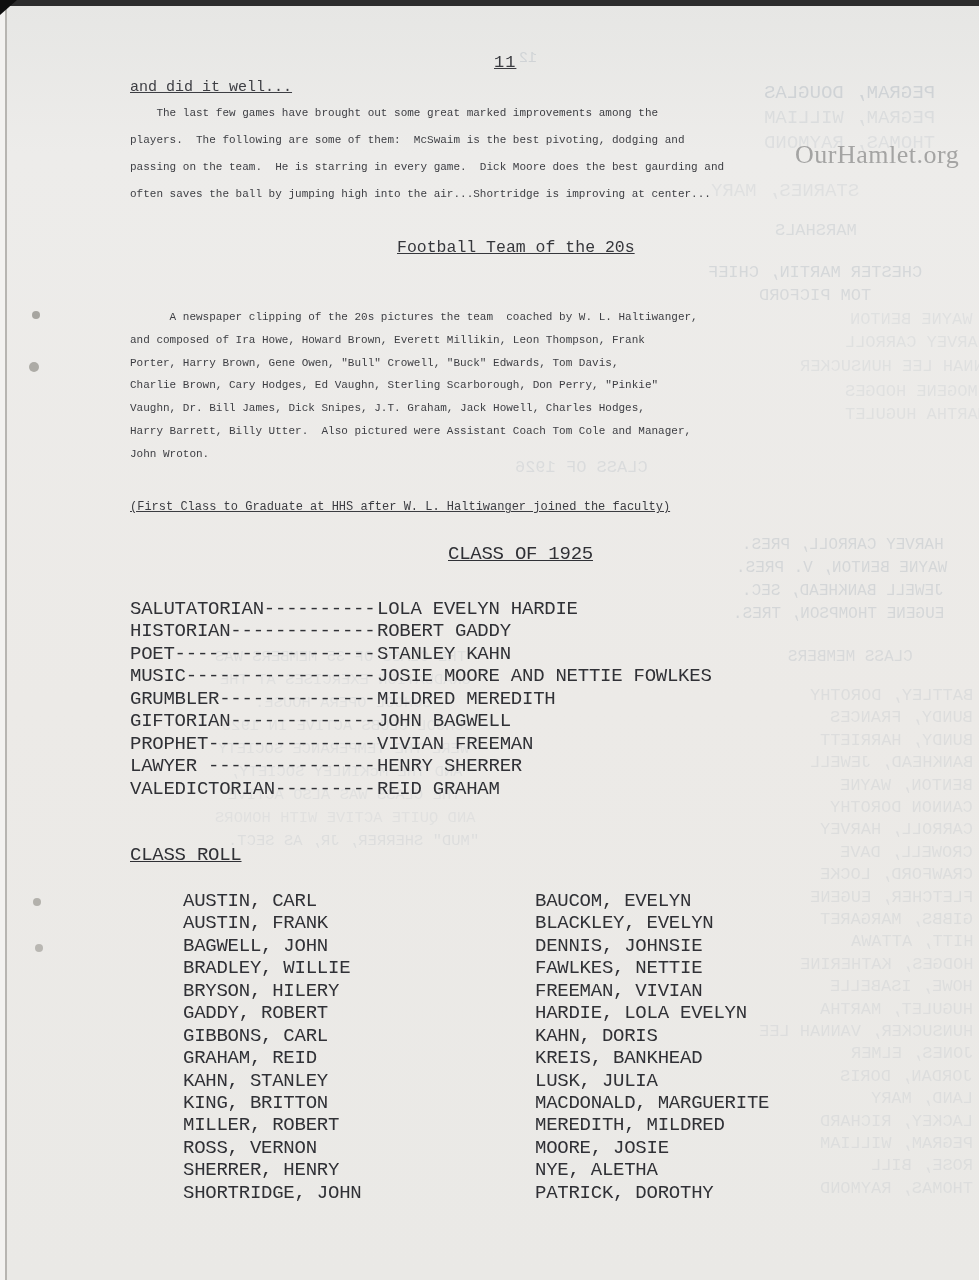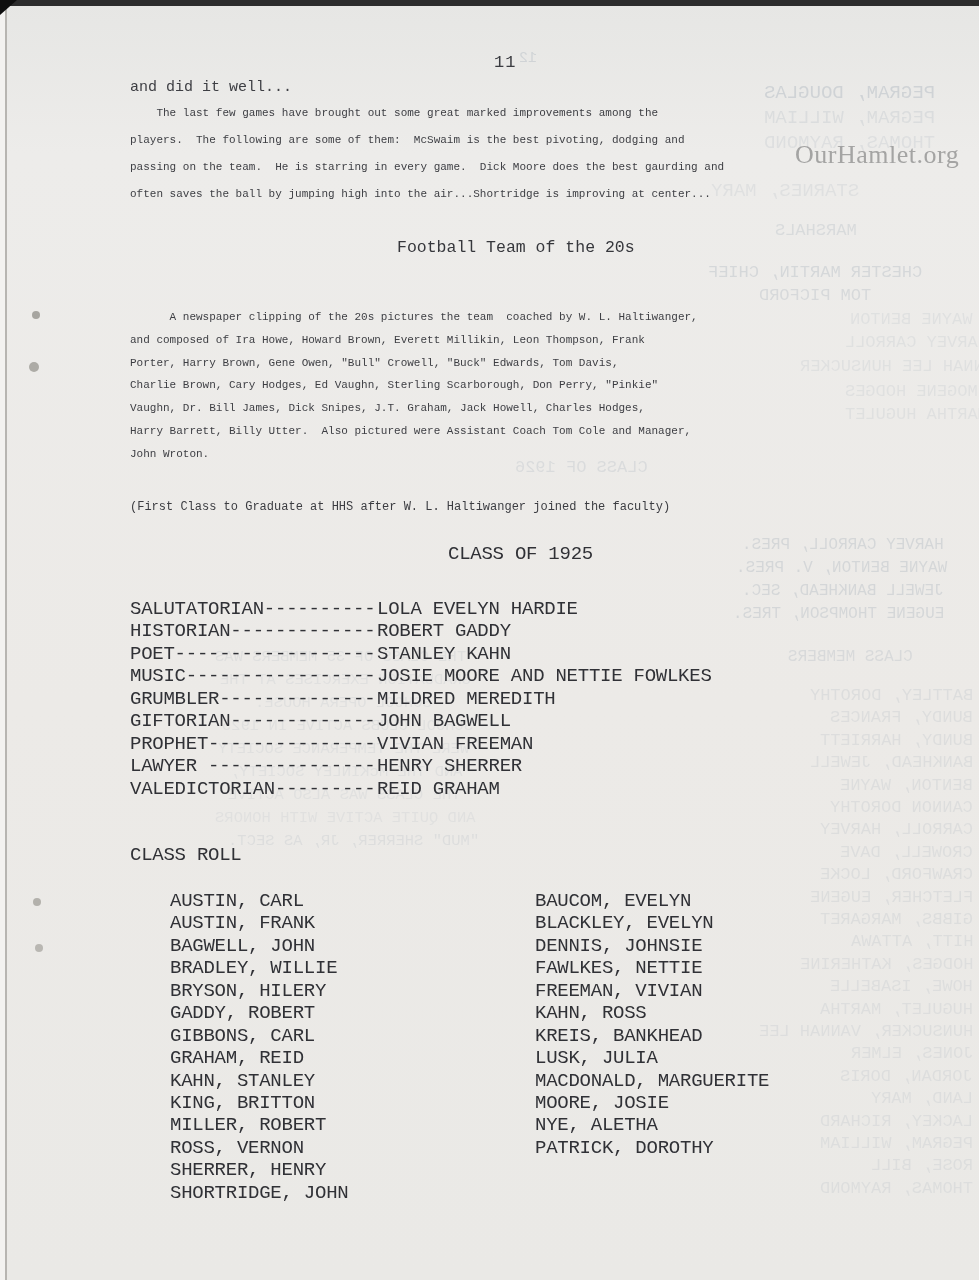--- a/index.html
+++ b/index.html
@@ -9,7 +9,7 @@
     font-family:"Liberation Mono","DejaVu Sans Mono",monospace;
     color:#35363b;
   }
-  .txt{position:absolute;white-space:pre;}
+  .txt{position:absolute;white-space:pre;text-decoration:underline;}
   .scan-top{position:absolute;top:0;left:0;right:0;height:6px;background:#2c2c2c;}
   .corner-tl{position:absolute;top:0;left:0;width:17px;height:15px;background:#0e0e0e;
     clip-path:polygon(0 0,100% 0,55% 45%,0 100%);}

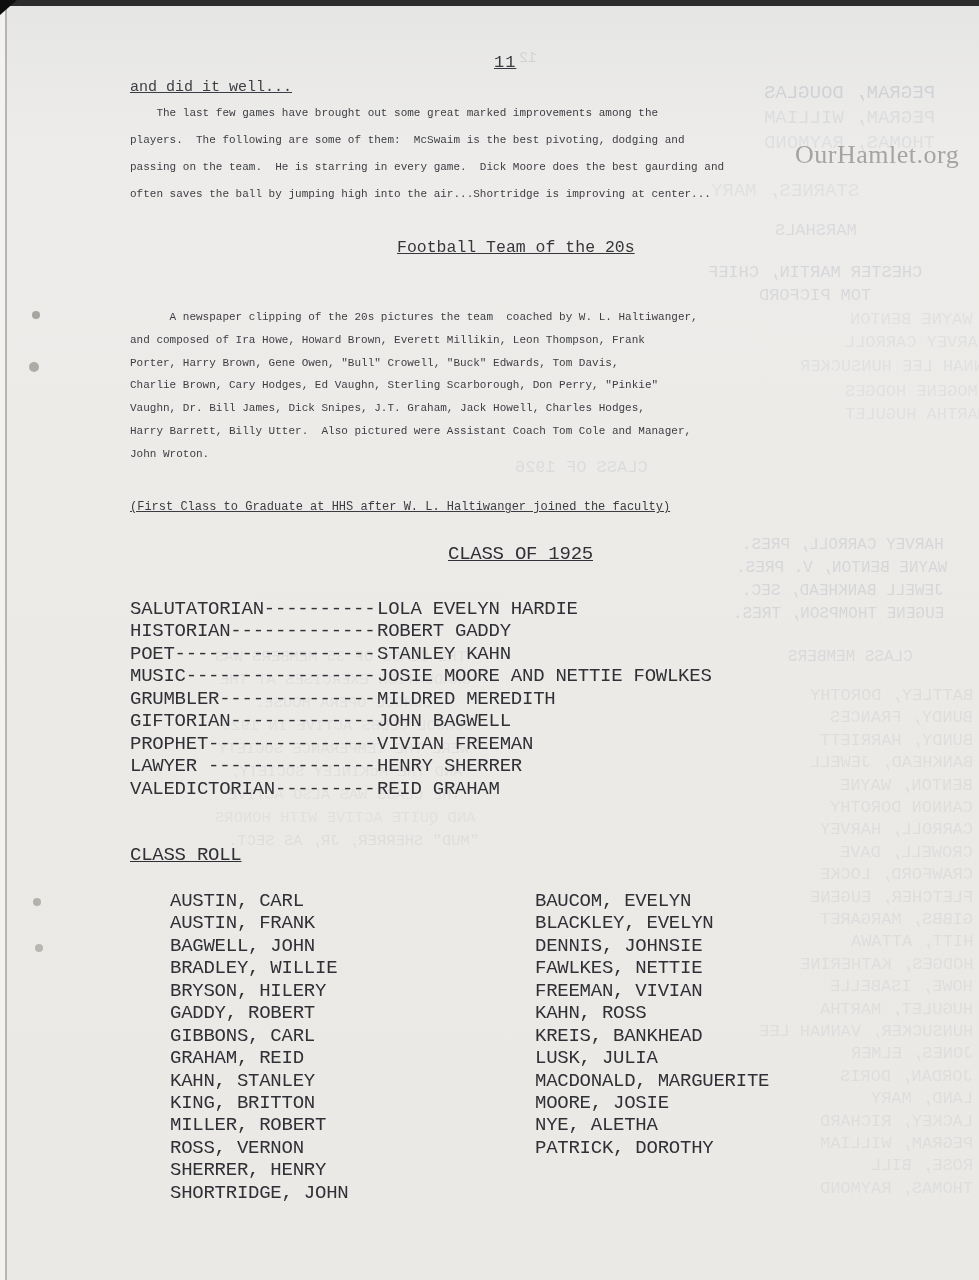--- a/index.html
+++ b/index.html
@@ -135,7 +135,7 @@
 
   <div class="txt roll-label fore" style="left:130px;top:844px;">CLASS ROLL</div>
 
-  <div class="rollcol fore" style="left:170px;top:890px;">
+  <div class="rollcol fore" style="left:183px;top:890px;">
       <div>AUSTIN, CARL</div>
       <div>AUSTIN, FRANK</div>
       <div>BAGWELL, JOHN</div>

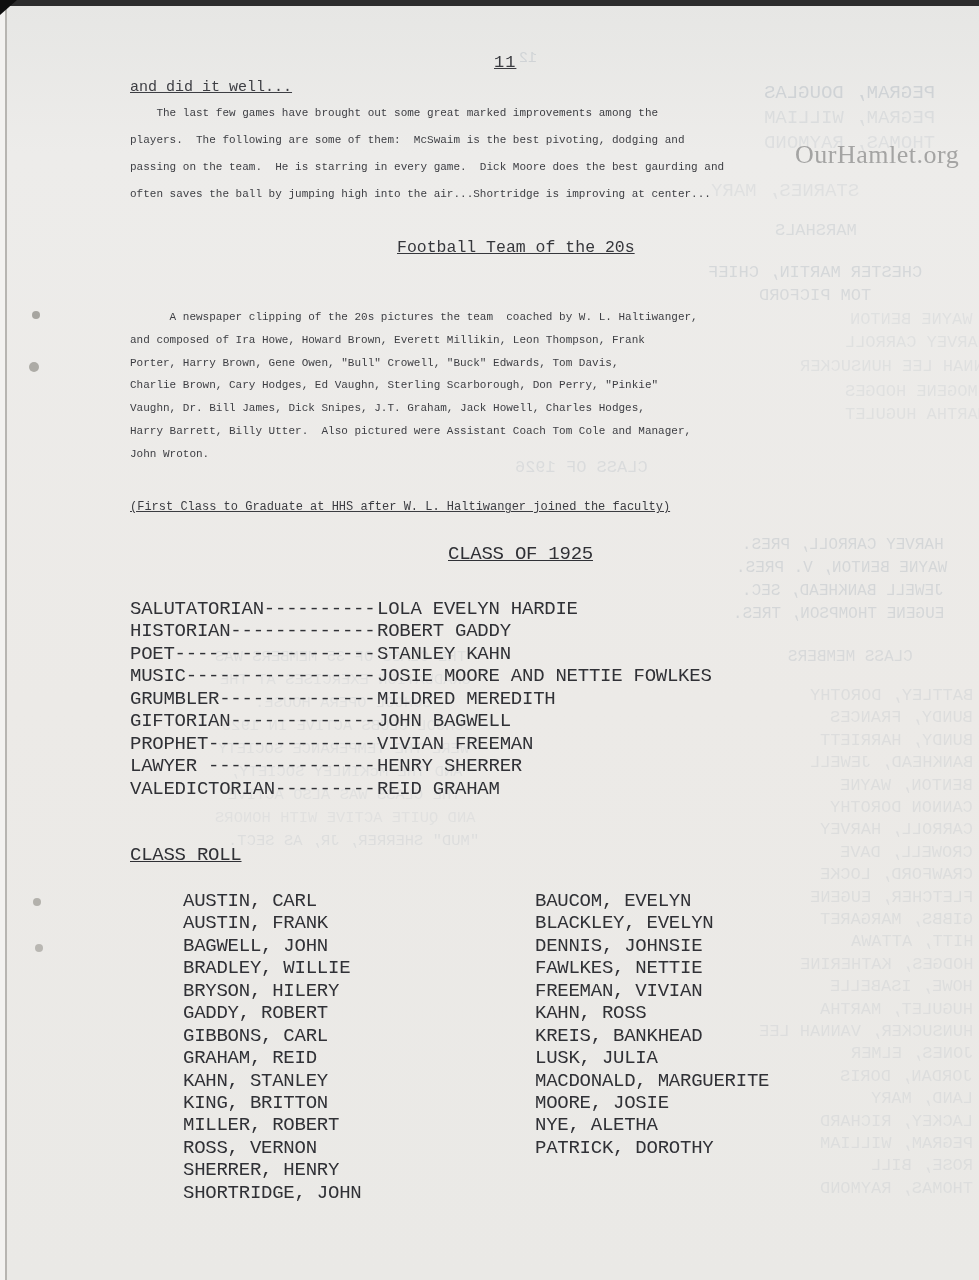--- a/index.html
+++ b/index.html
@@ -157,6 +157,7 @@
       <div>DENNIS, JOHNSIE</div>
       <div>FAWLKES, NETTIE</div>
       <div>FREEMAN, VIVIAN</div>
+      <div>HARDIE, LOLA EVELYN</div>
       <div>KAHN, ROSS</div>
       <div>KREIS, BANKHEAD</div>
       <div>LUSK, JULIA</div>

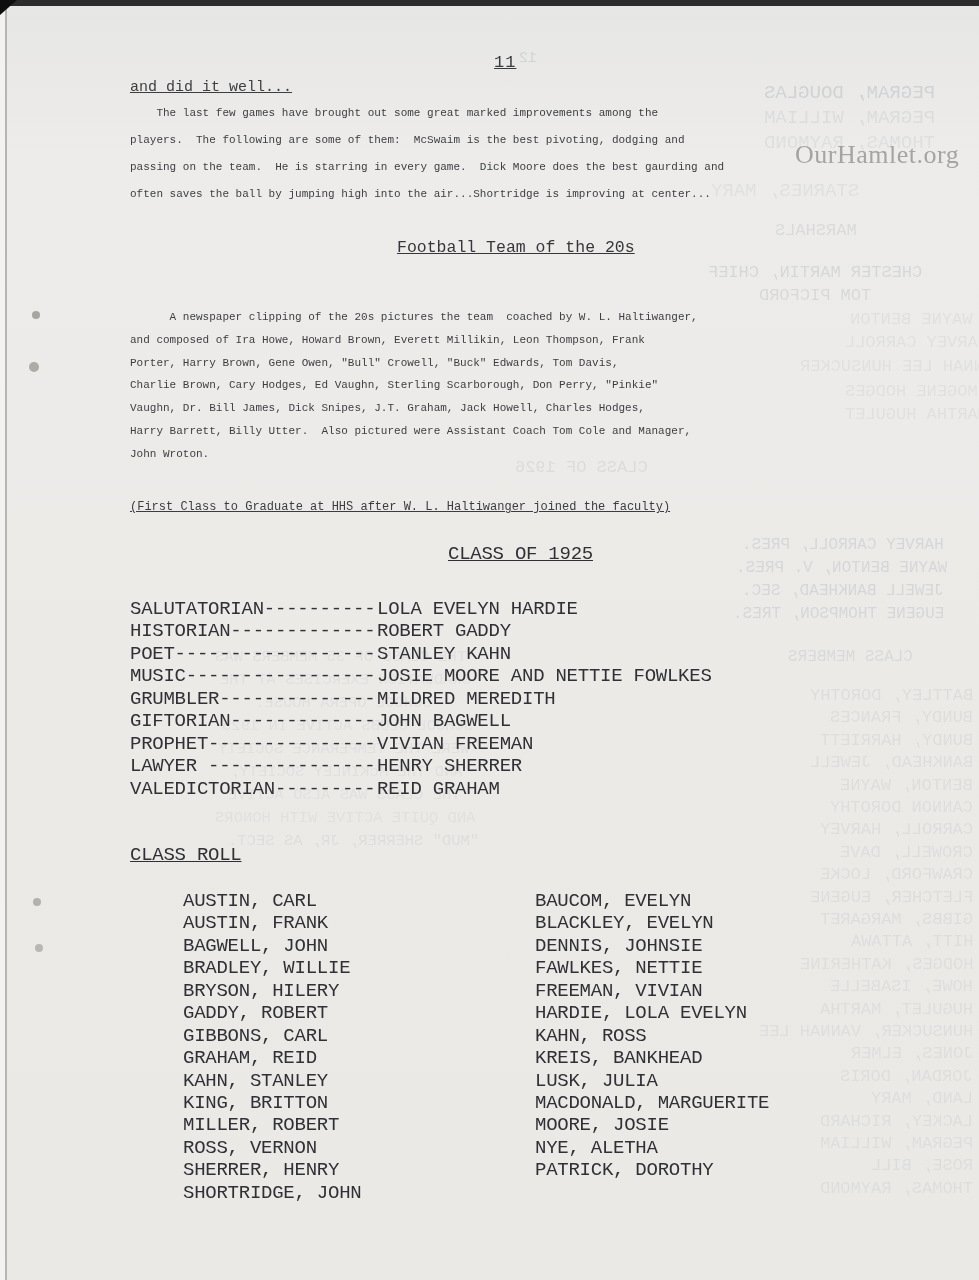--- a/index.html
+++ b/index.html
@@ -158,7 +158,7 @@
       <div>FAWLKES, NETTIE</div>
       <div>FREEMAN, VIVIAN</div>
       <div>HARDIE, LOLA EVELYN</div>
-      <div>KAHN, ROSS</div>
+      <div>KAHN, DORIS</div>
       <div>KREIS, BANKHEAD</div>
       <div>LUSK, JULIA</div>
       <div>MACDONALD, MARGUERITE</div>

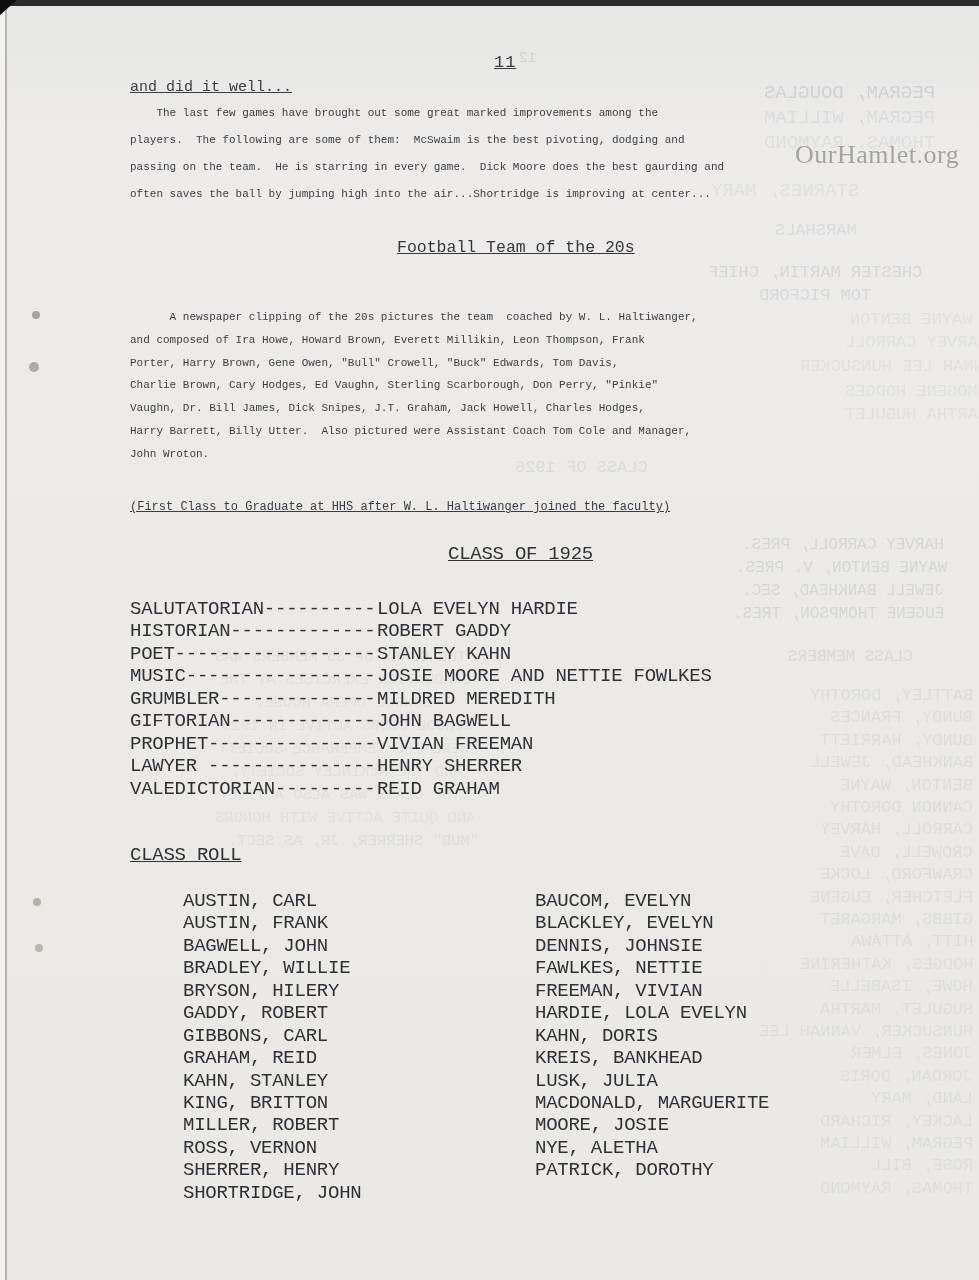--- a/index.html
+++ b/index.html
@@ -162,6 +162,7 @@
       <div>KREIS, BANKHEAD</div>
       <div>LUSK, JULIA</div>
       <div>MACDONALD, MARGUERITE</div>
+      <div>MEREDITH, MILDRED</div>
       <div>MOORE, JOSIE</div>
       <div>NYE, ALETHA</div>
       <div>PATRICK, DOROTHY</div>

